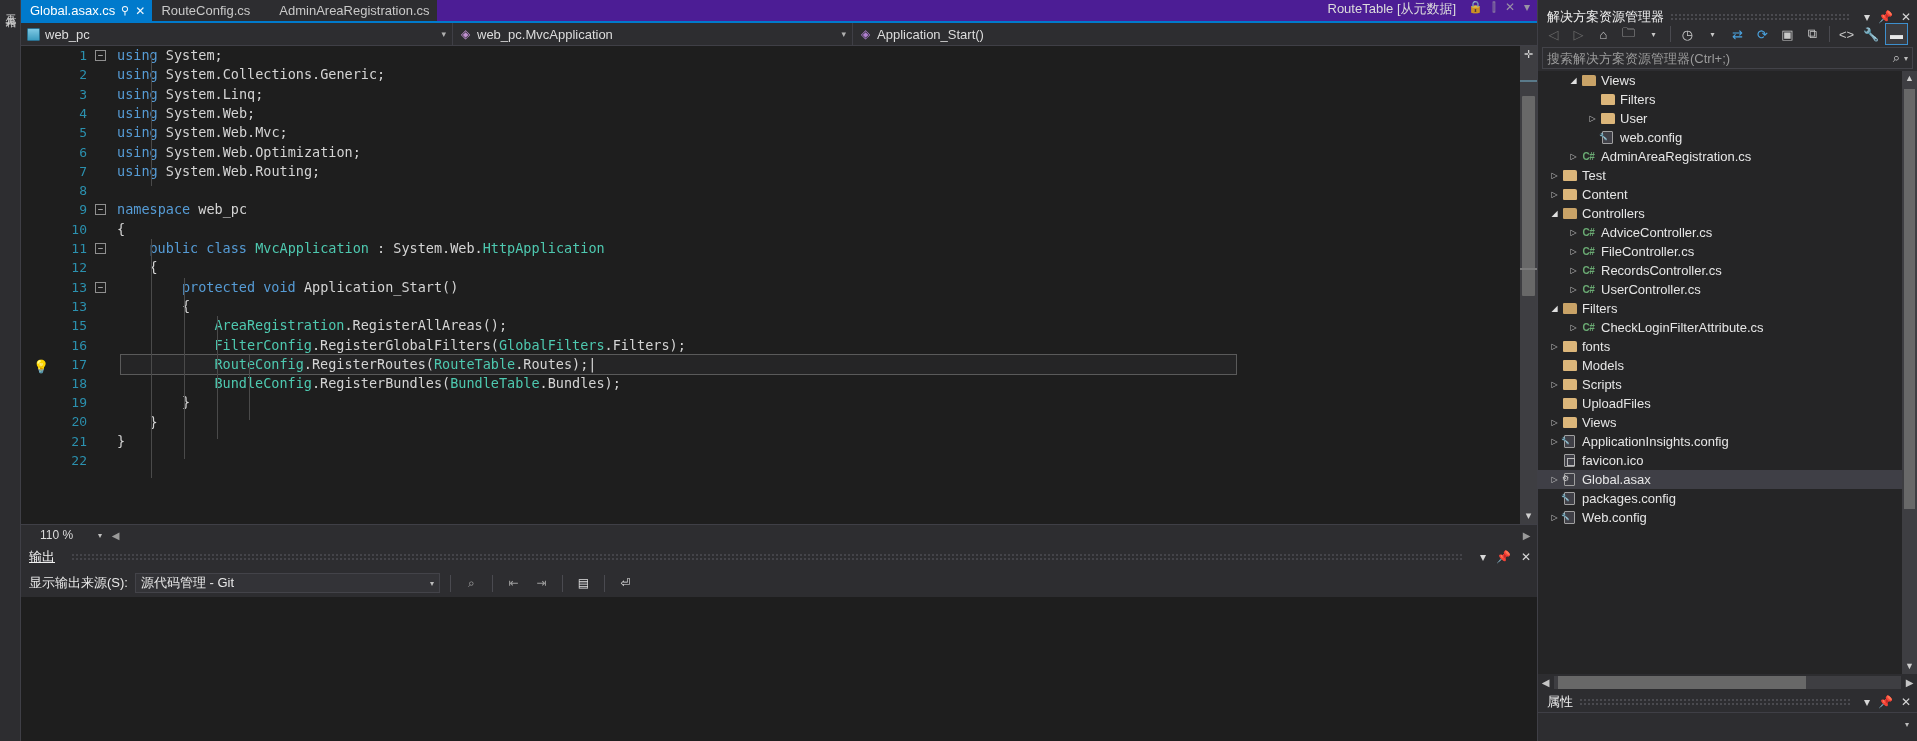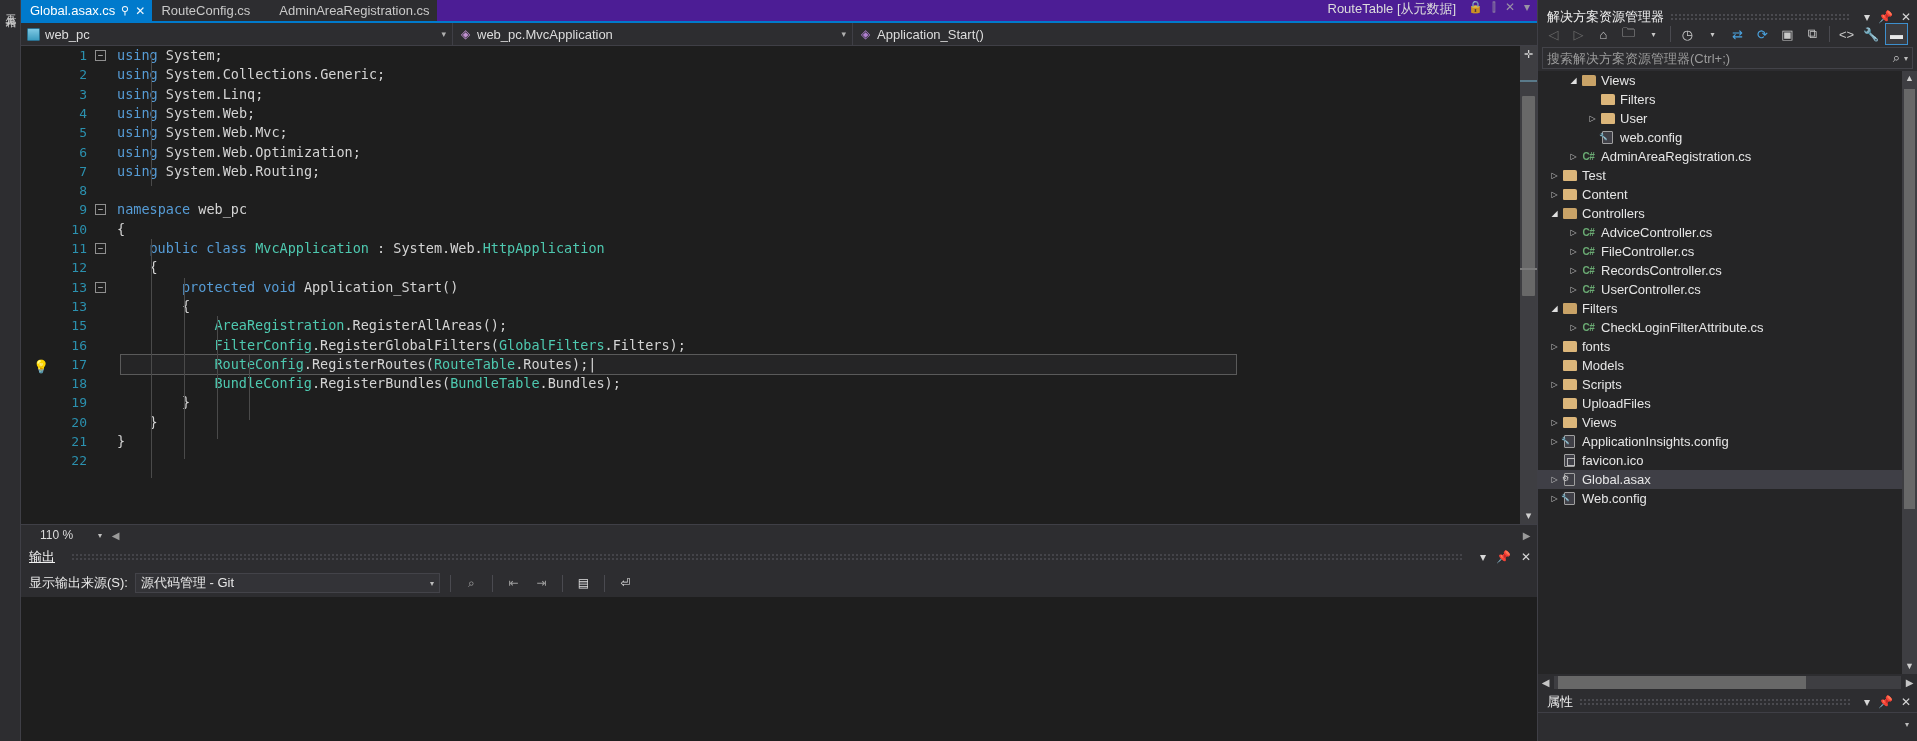--- a/index.html
+++ b/index.html
@@ -293,7 +293,7 @@
             <div class="codeline" style="position:absolute;left:193.44px;top:328.1px;height:19.3px;line-height:19.3px;"><span class="typ">BundleConfig</span><span class="pl">.RegisterBundles(</span><span class="typ">BundleTable</span><span class="pl">.Bundles);</span></div>
             <div class="ln" style="position:absolute;left:34px;top:347.40000000000003px;line-height:19.3px;">19</div>
             <div class="codeline" style="position:absolute;left:160.95999999999998px;top:347.40000000000003px;height:19.3px;line-height:19.3px;"><span class="pl">}</span></div>
-            <div class="ln" style="position:absolute;left:34px;top:366.7px;line-height:19.3px;">20</div>
+            <div class="ln" style="position:absolute;left:34px;top:366.7px;line-height:19.3px;font-family:Liberation Mono, monospace;">20</div>
             <div class="codeline" style="position:absolute;left:128.48px;top:366.7px;height:19.3px;line-height:19.3px;"><span class="pl">}</span></div>
             <div class="ln" style="position:absolute;left:34px;top:386px;line-height:19.3px;">21</div>
             <div class="codeline" style="position:absolute;left:96px;top:386px;height:19.3px;line-height:19.3px;"><span class="pl">}</span></div>

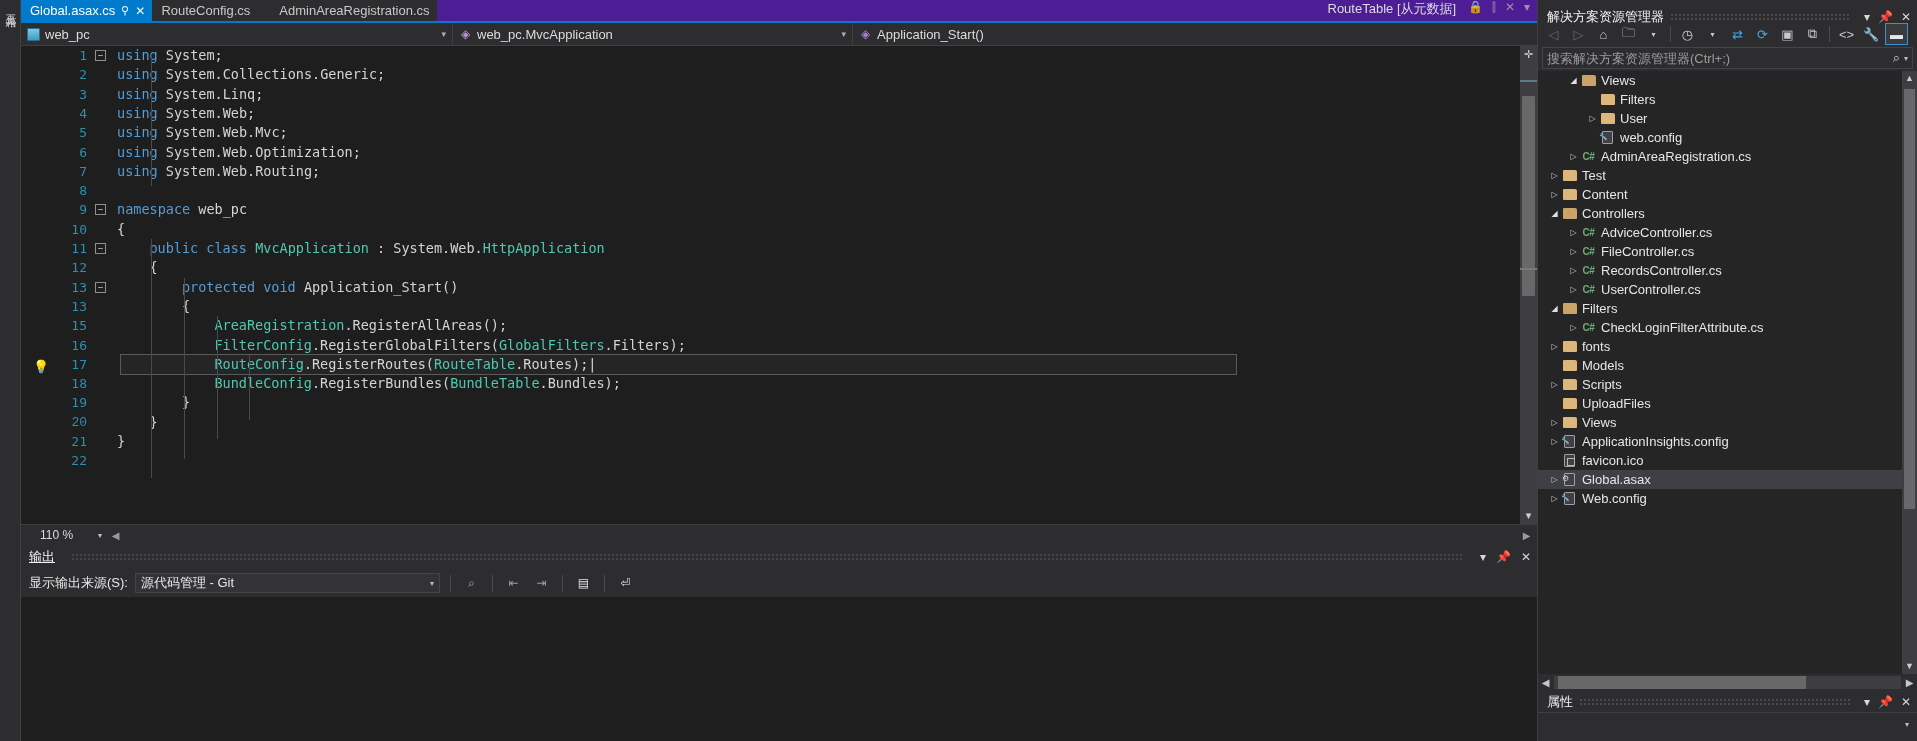--- a/index.html
+++ b/index.html
@@ -569,6 +569,14 @@
           </div>
           <div class="trow">
             <span style="width:10px;flex:0 0 10px;"></span>
+            <span class="tw"></span>
+            <span class="ticon">
+              <span class="filedoc wrench"></span>
+            </span>
+            <span>packages.config</span>
+          </div>
+          <div class="trow">
+            <span style="width:10px;flex:0 0 10px;"></span>
             <span class="tw">▷</span>
             <span class="ticon">
               <span class="filedoc wrench"></span>

